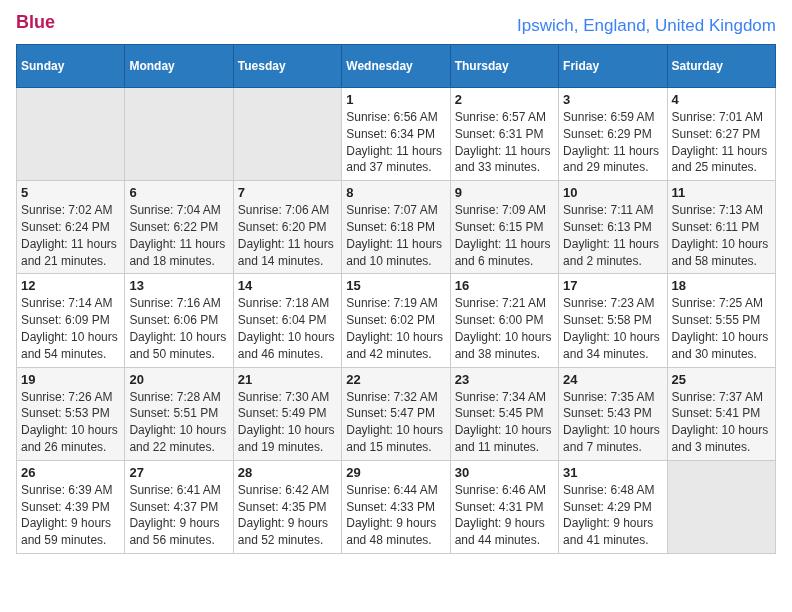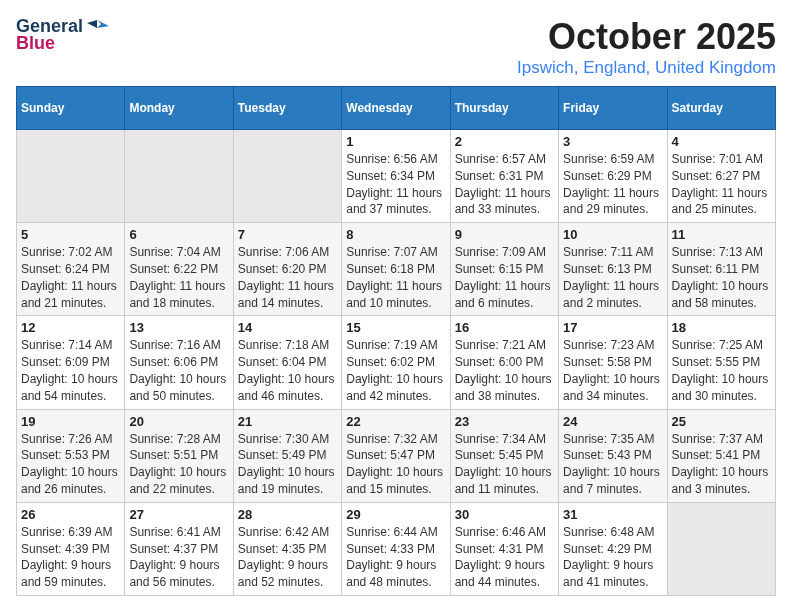--- a/index.html
+++ b/index.html
@@ -80,13 +80,6 @@
 
 <div class="header-area">
   <div class="logo">
-    <div style="display:flex; align-items:center; gap:2px;">
-      <span style="font-size:18px; font-weight:bold; color:#1a3a5c;">General</span>
-      <svg width="22" height="18" viewBox="0 0 22 18" style="margin-left:2px;">
-        <polygon points="10,2 22,8 10,10 14,6" fill="#2a7abf"></polygon>
-        <polygon points="10,2 0,5 10,10" fill="#1a3a5c"></polygon>
-      </svg>
-    </div>
     <span style="font-size:18px; font-weight:bold; color:#be185d; margin-top:-4px; margin-left:0;">Blue</span>
   </div>
   <div class="title-area">

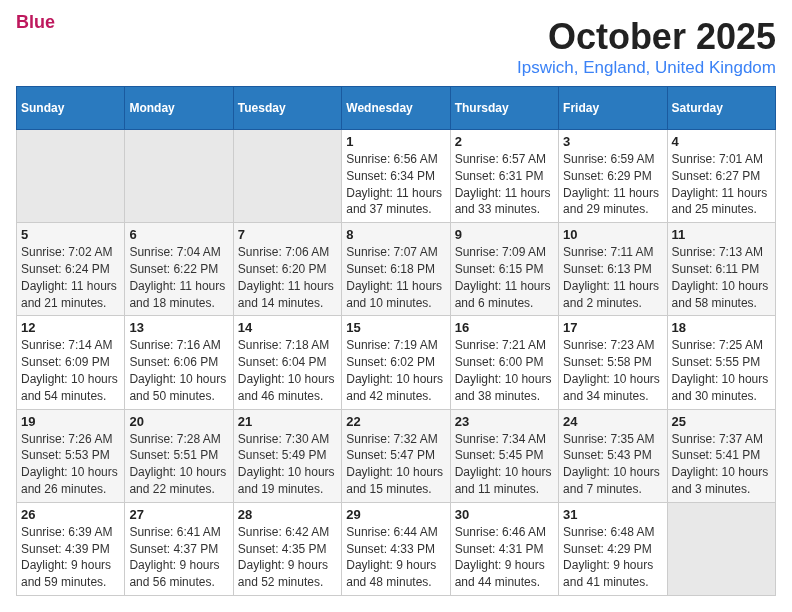--- a/index.html
+++ b/index.html
@@ -83,7 +83,6 @@
     <span style="font-size:18px; font-weight:bold; color:#be185d; margin-top:-4px; margin-left:0;">Blue</span>
   </div>
   <div class="title-area">
-    <div class="month-title">October 2025</div>
     <div class="location-title">Ipswich, England, United Kingdom</div>
   </div>
 </div>

